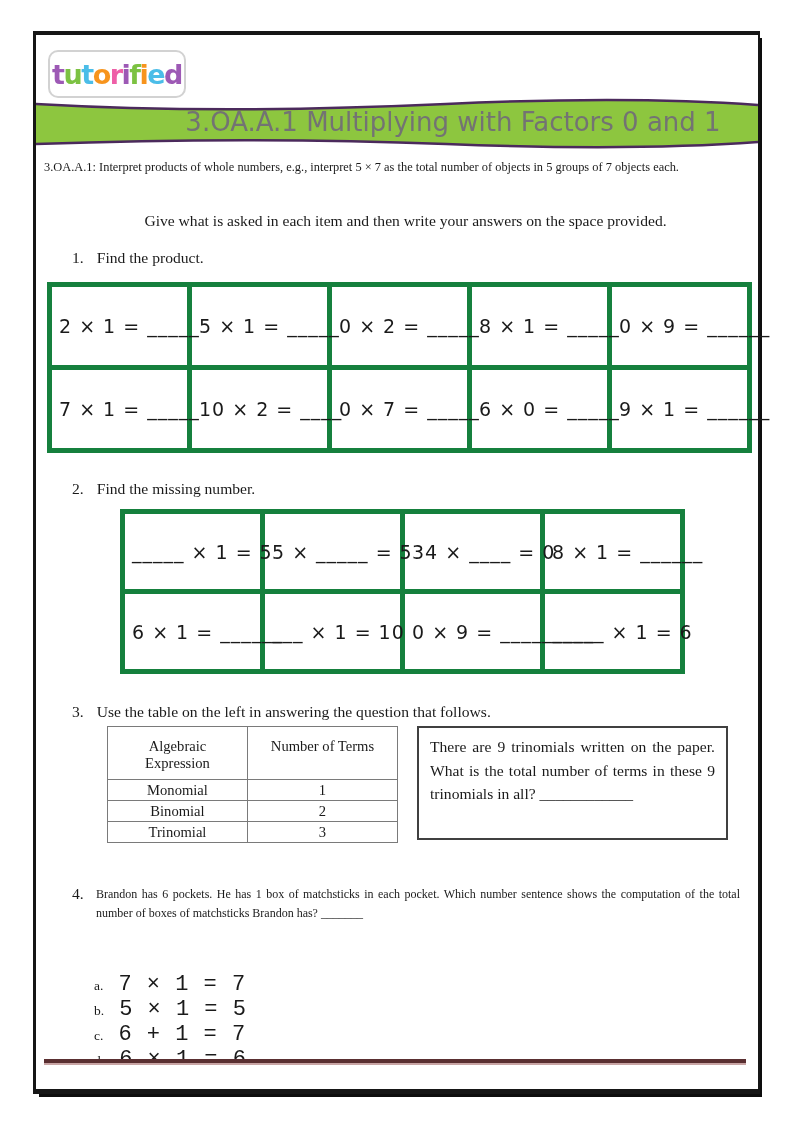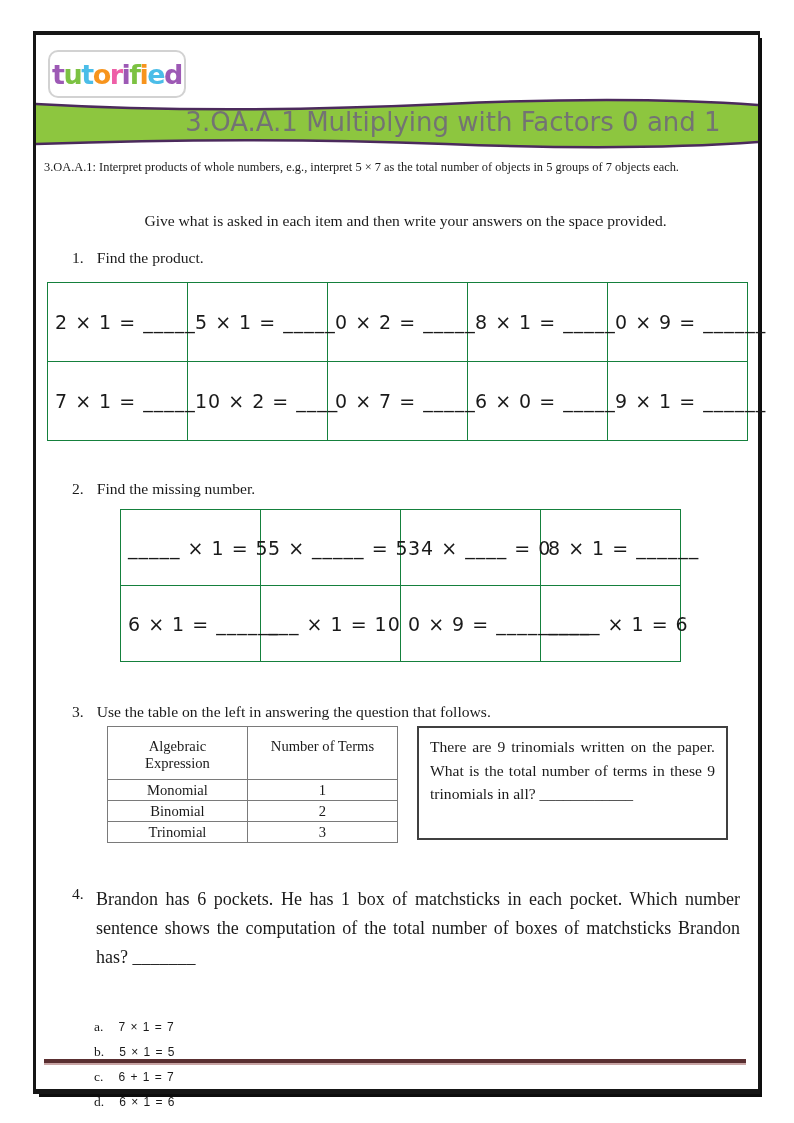--- a/index.html
+++ b/index.html
@@ -29,7 +29,7 @@
   .q3line{left:36px;top:668px;}
   
   table.t{border-collapse:collapse;table-layout:fixed;position:absolute;}
-  table.t td{border:1px solid #15803d;vertical-align:middle;padding:0 0 0 7px;overflow:visible;}
+  table.t td{border:5px solid #15803d;vertical-align:middle;padding:0 0 0 7px;overflow:visible;}
   .eq{font-family:"DejaVu Sans",sans-serif;font-size:19px;letter-spacing:1px;white-space:nowrap;}
   table.t1{left:11px;top:247px;width:700px;}
   table.t1 td{height:78px;}

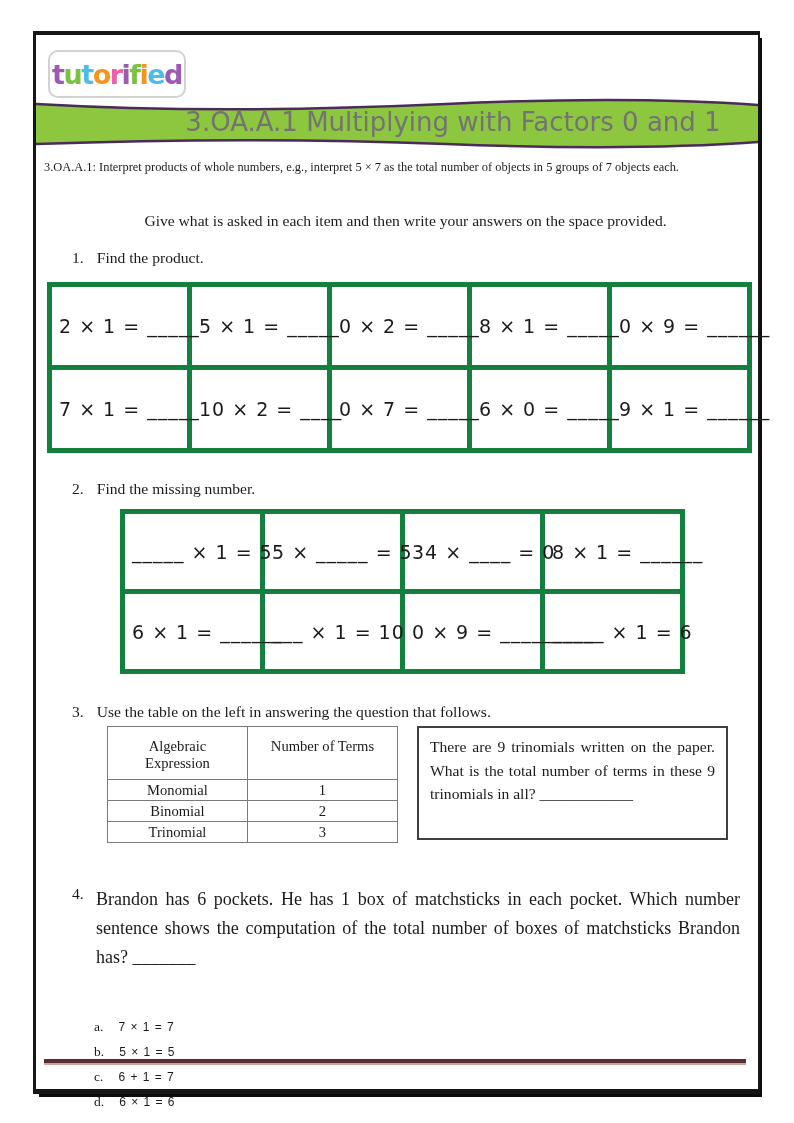--- a/index.html
+++ b/index.html
@@ -49,7 +49,7 @@
   .q4block{position:absolute;left:36px;top:850px;width:668px;}
   .q4head{display:flex;gap:10px;}
   .q4num{font-size:15.6px;flex:0 0 14px;}
-  .q4text{font-size:18px;line-height:1.6;text-align:justify;flex:1;}
+  .q4text{font-size:12px;line-height:1.6;text-align:justify;flex:1;}
   .options{margin:5px 0 0 22px;}
   .opt{display:flex;align-items:baseline;gap:15px;height:25px;}
   .opt-label{font-size:13.5px;}

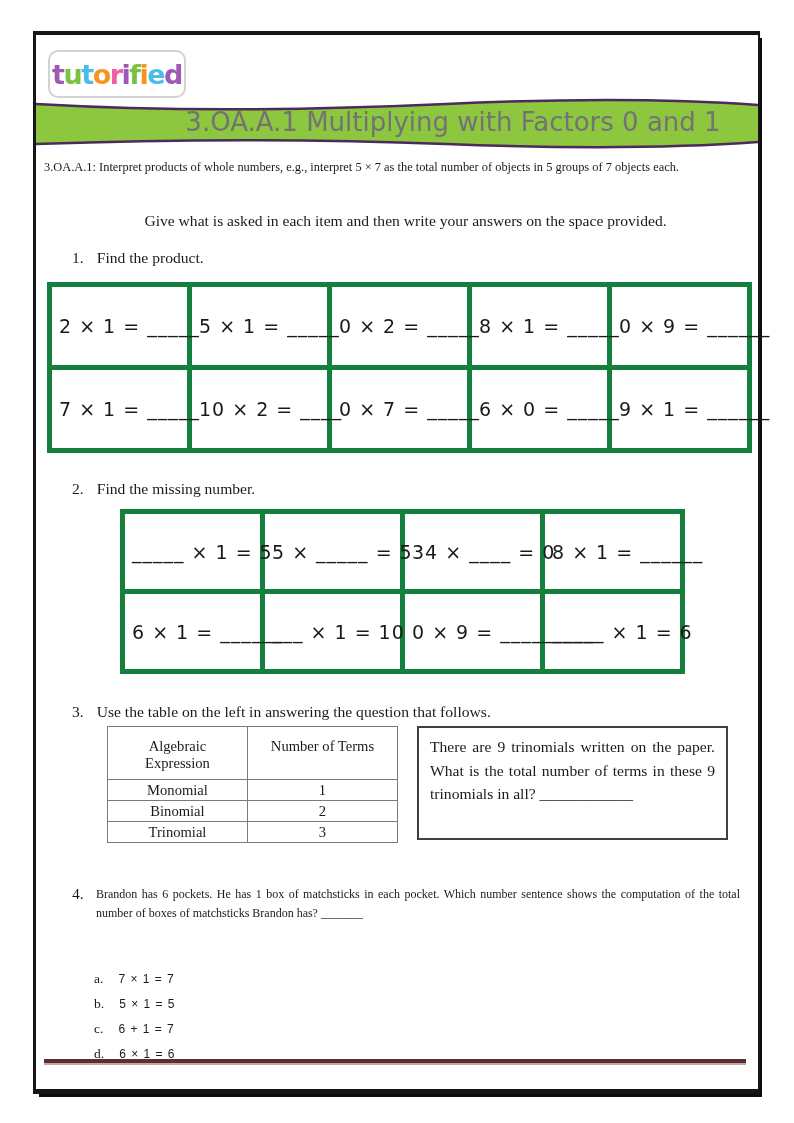--- a/index.html
+++ b/index.html
@@ -53,7 +53,7 @@
   .options{margin:5px 0 0 22px;}
   .opt{display:flex;align-items:baseline;gap:15px;height:25px;}
   .opt-label{font-size:13.5px;}
-  .opt-eq{font-family:Liberation Sans, sans-serif;font-size:12px;letter-spacing:1px;margin-top:44px;}
+  .opt-eq{font-family:Liberation Mono, monospace;font-size:22px;letter-spacing:1px;margin-top:44px;}
   
   .footer-line{position:absolute;left:8px;top:1024px;width:702px;}
   .footer-line .dark{height:4px;background:#5a2f31;}

